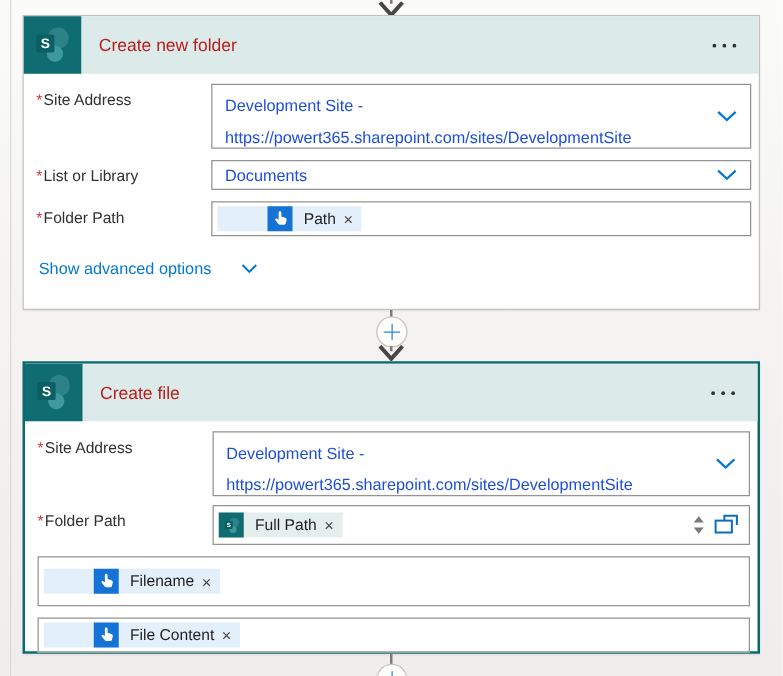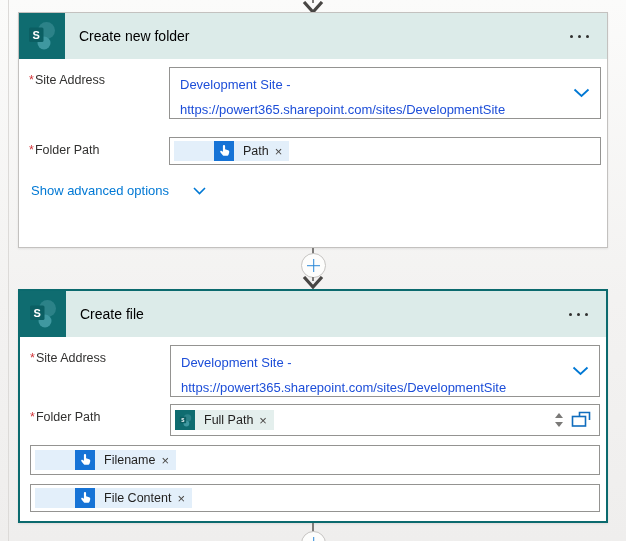--- a/index.html
+++ b/index.html
@@ -18,7 +18,7 @@
   .card-header { height:46px; background:#dcebe9; display:flex; align-items:center; }
   .icon-block { width:46px; height:46px; flex:0 0 46px; background:#0f6c70;
                 display:flex; align-items:center; justify-content:center; }
-  .card-title { margin-left:14px; font-size:14px; color:#000000;text-align:center; }
+  .card-title { margin-left:14px; font-size:14px; color:#b91c1c;text-align:center; }
   .menu-dots { margin-left:auto; margin-right:16px; display:flex; gap:5px; padding:6px 2px; cursor:pointer; }
   .menu-dots i { width:3px; height:3px; border-radius:50%; background:#30302f; }
 

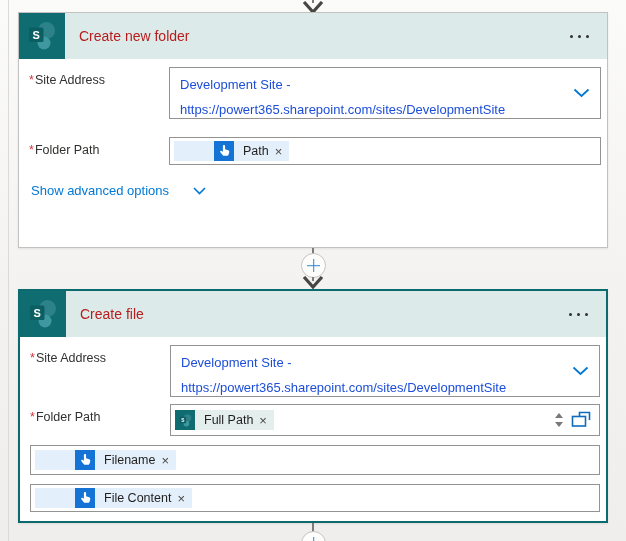--- a/index.html
+++ b/index.html
@@ -115,6 +115,9 @@
 
       
       <div class="field-row" style="margin-bottom:9px;">
+        <div class="field-label">
+          <span class="req">*</span><span>List or Library</span>
+        </div>
       </div>
 
       

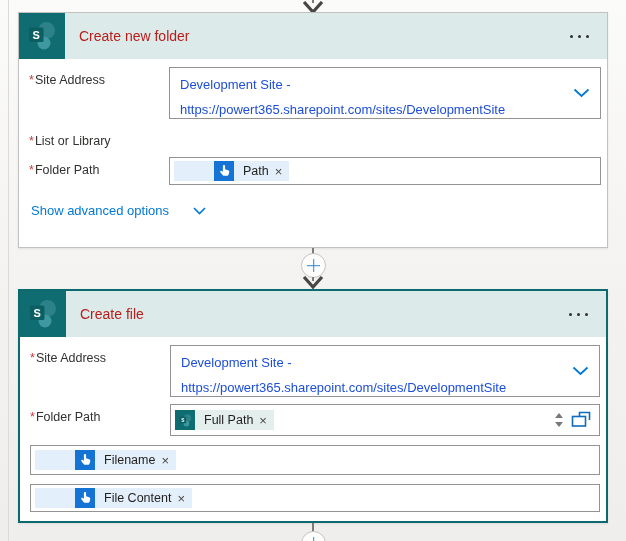--- a/index.html
+++ b/index.html
@@ -118,6 +118,12 @@
         <div class="field-label">
           <span class="req">*</span><span>List or Library</span>
         </div>
+        <div class="input-box combo1">
+          <div class="combo-line">Documents</div>
+          <svg class="chev" width="17" height="10" viewBox="0 0 17 10">
+            <path d="M1.5 1.5 L8.5 8 L15.5 1.5" fill="none" stroke="#0078d4" stroke-width="1.8"></path>
+          </svg>
+        </div>
       </div>
 
       

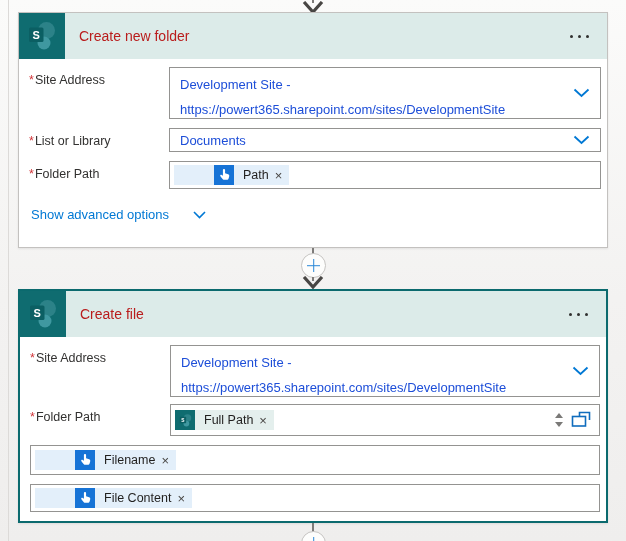--- a/index.html
+++ b/index.html
@@ -38,7 +38,7 @@
   .token-box { display:flex; align-items:center; padding-left:4px; }
   .tb28 { height:28px; }
   .tb32 { height:32px; }
-  .tb30 { height:30px; }
+  .tb30 { height:40px; }
   .token { display:inline-flex; align-items:center; height:20px; font-size:12.5px;
            color:#201f1e; cursor:pointer; }
   .token-blue { background:#e3effa;padding-left:40px; }

